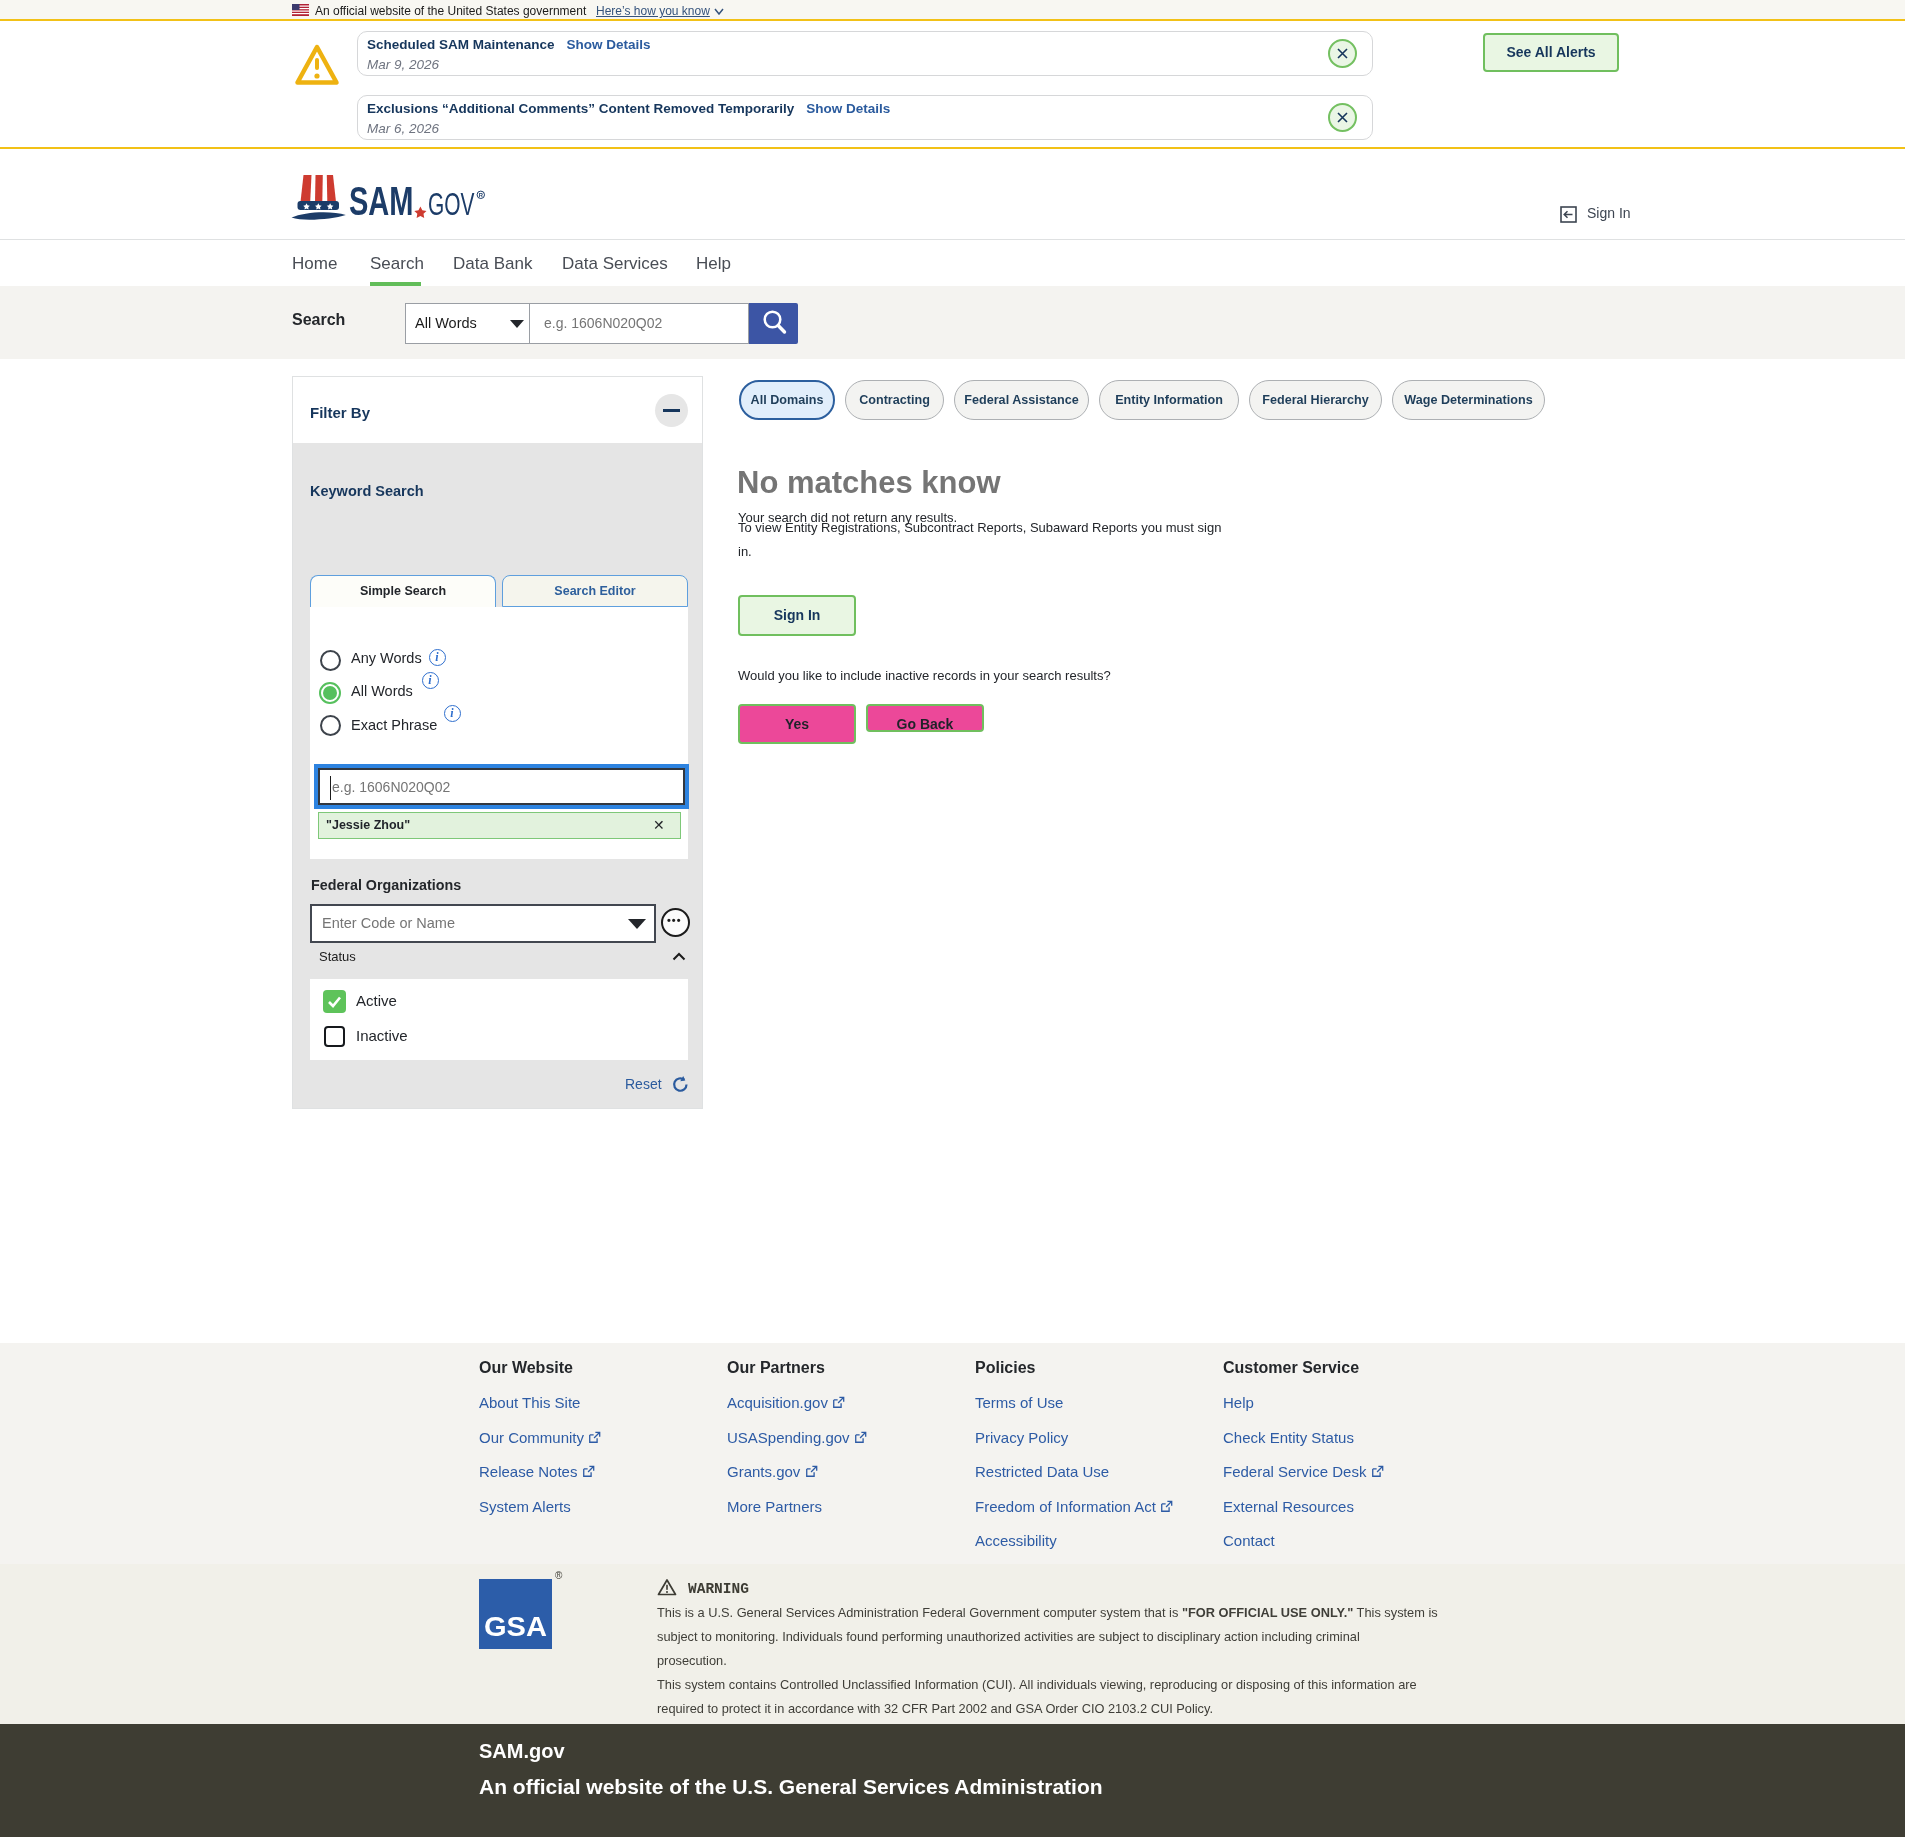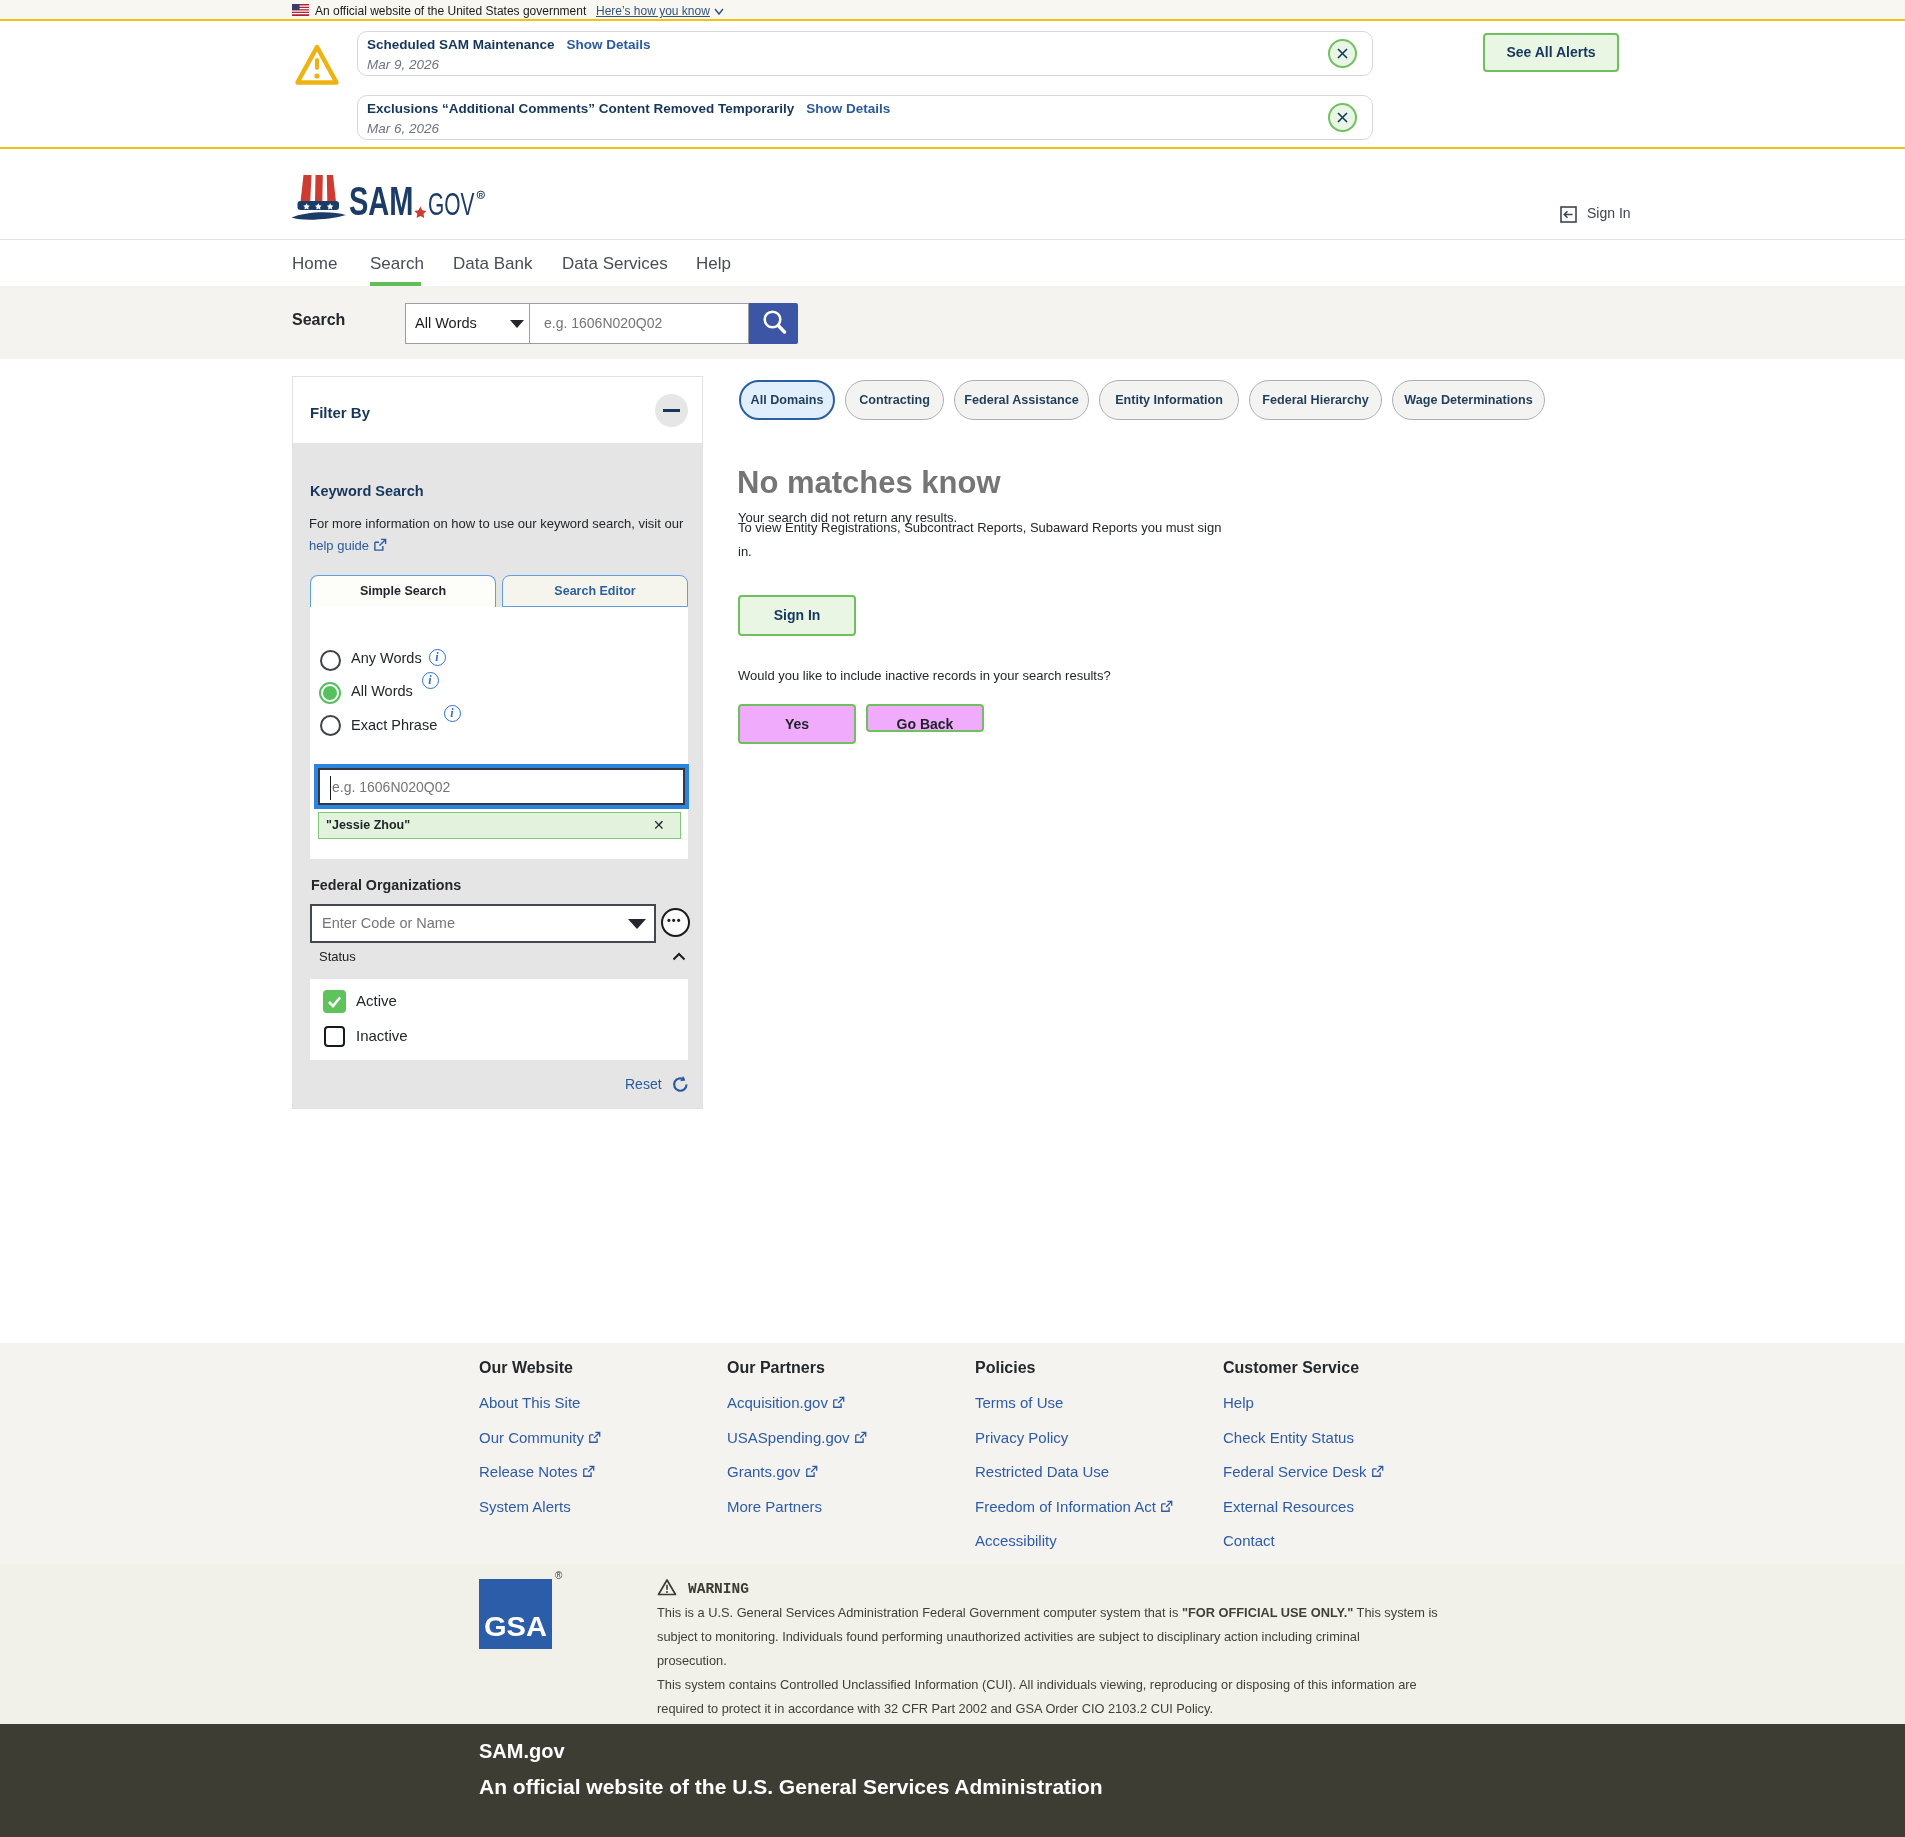--- a/index.html
+++ b/index.html
@@ -184,12 +184,6 @@
       <div class="minus"></div>
     </div>
   <div class="kws">Keyword Search</div>
-  <div class="kwp">For more information on how to use our keyword search, visit our<br><a href="#">help guide</a>
-    <svg width="14" height="14" viewBox="0 0 15 15" style="vertical-align:-2px">
-        <path d="M2 4.5 h4.5 M2 4.5 v8.5 h8.5 v-4.5" stroke="#2b5b9e" stroke-width="1.5" fill="none"></path>
-        <path d="M8.5 1.5 h5 v5 M13.2 1.8 L7 8" stroke="#2b5b9e" stroke-width="1.5" fill="none"></path>
-      </svg>
-  </div>
   <div class="tab1">Simple Search</div>
   <div class="tab2">Search Editor</div>
   <div class="tabbody"></div>

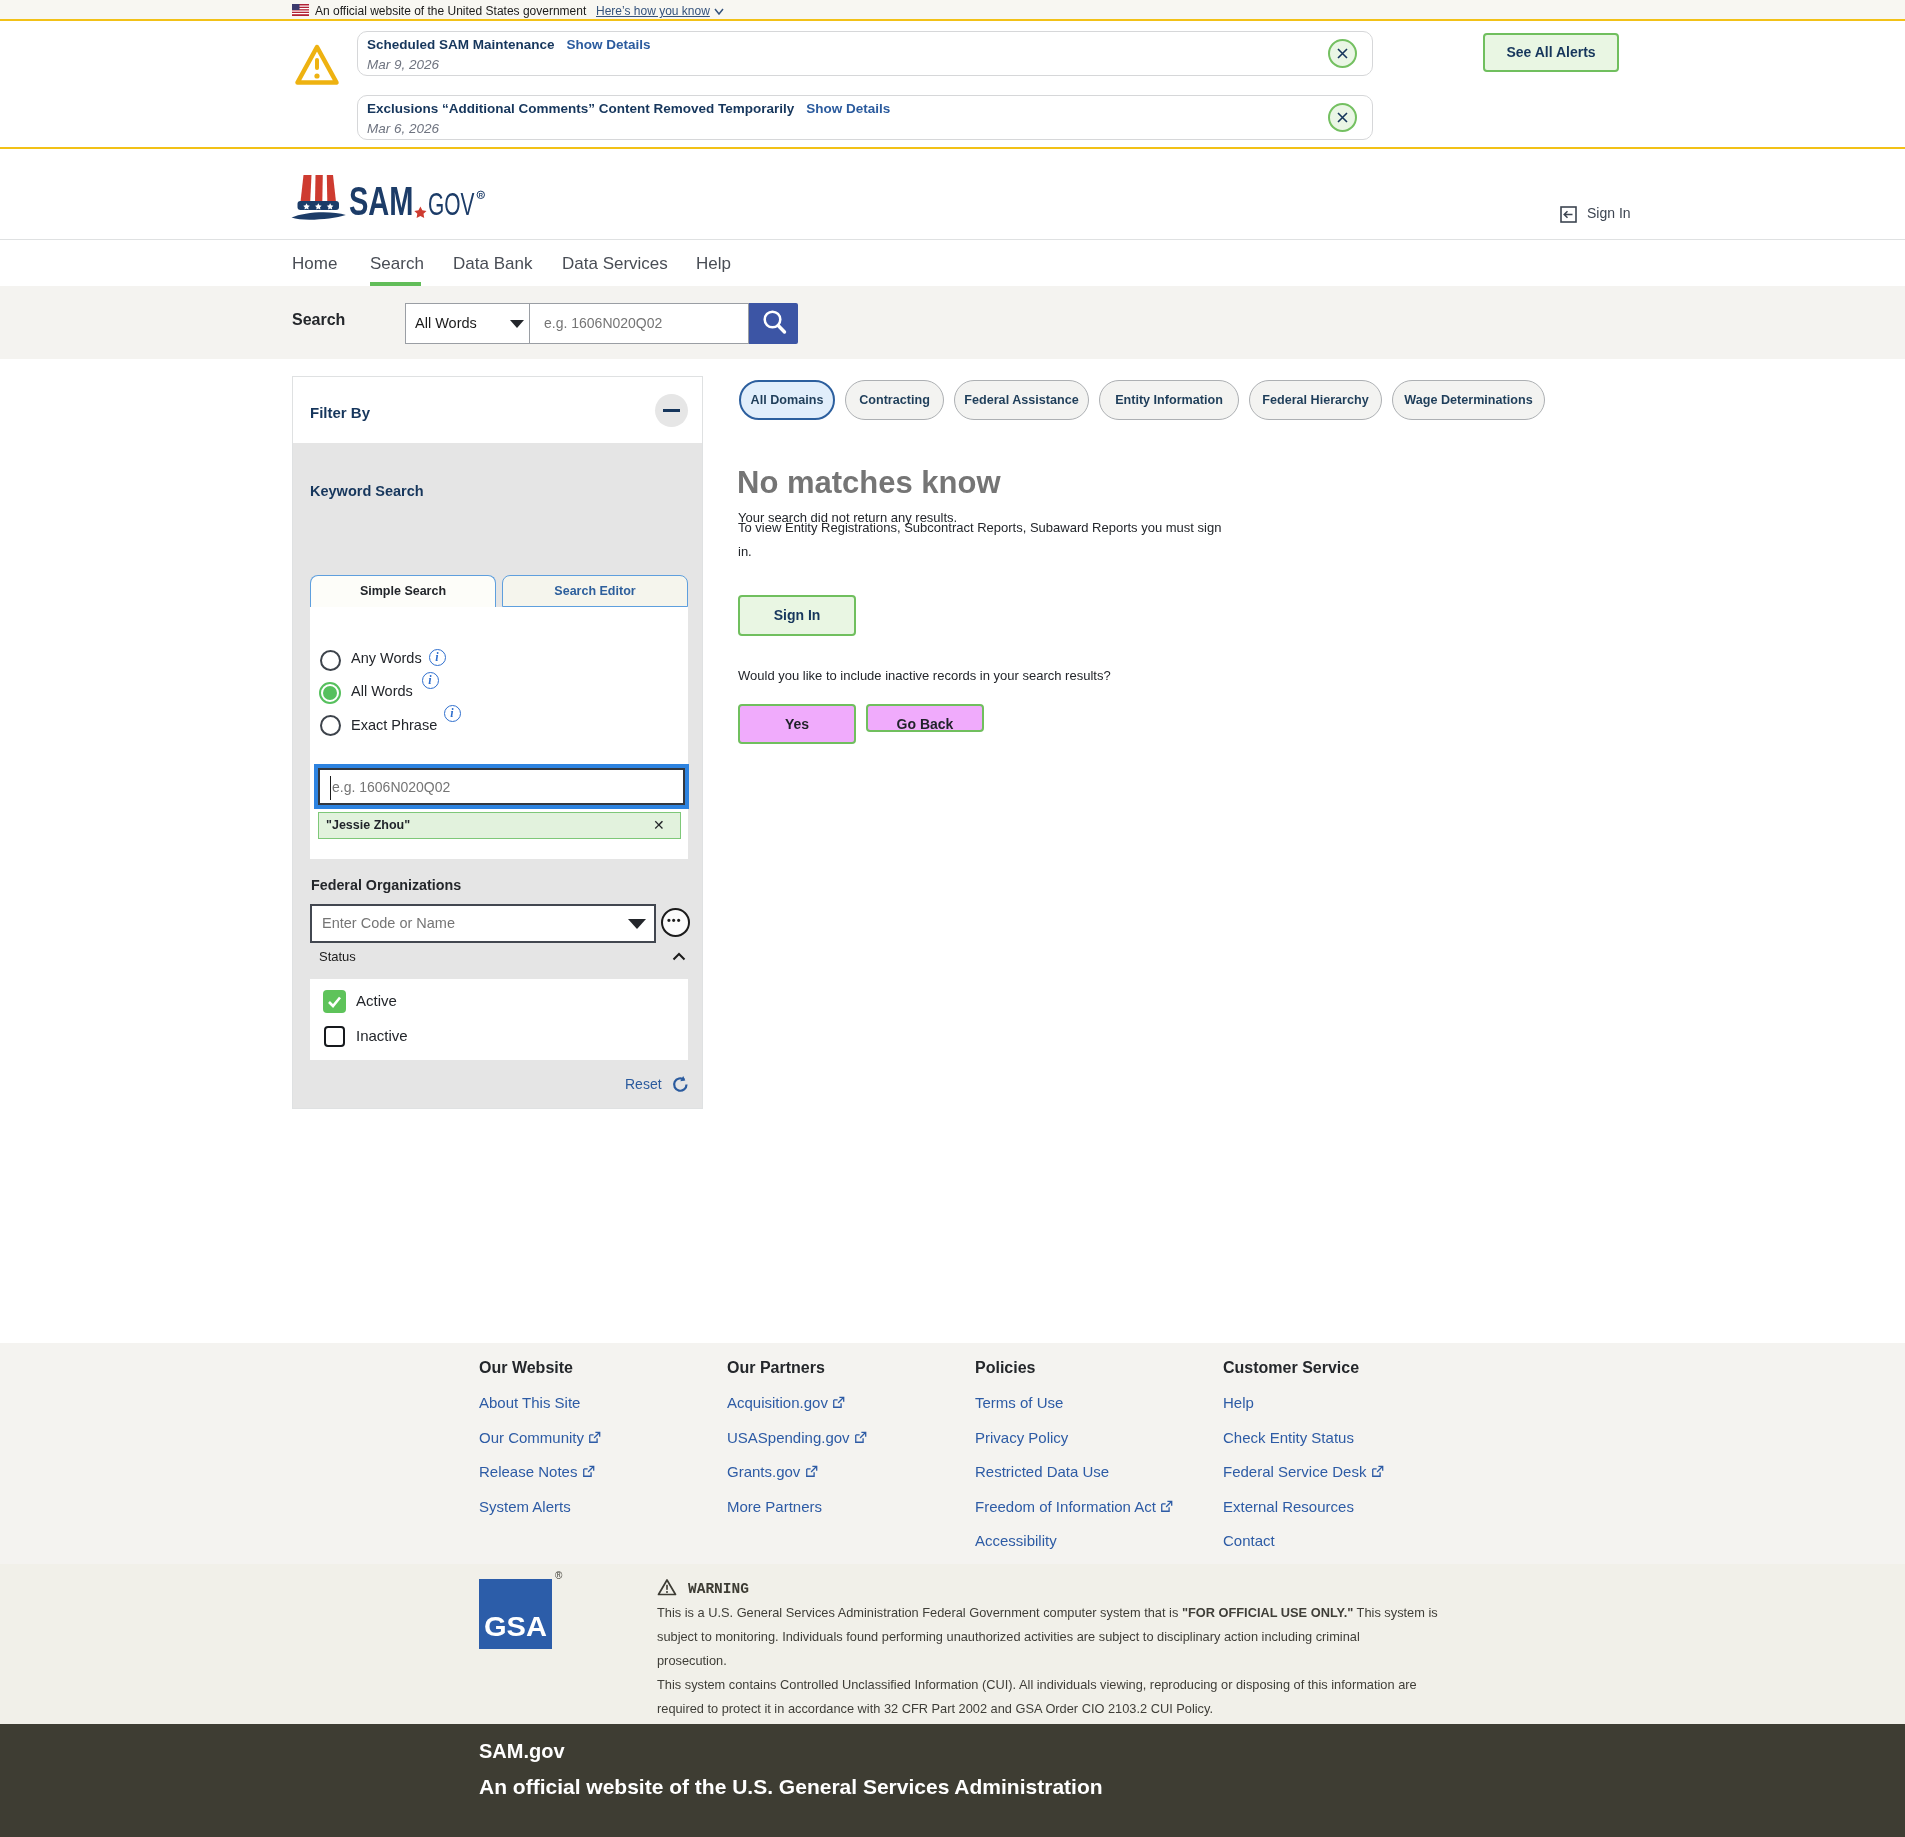--- a/index.html
+++ b/index.html
@@ -81,7 +81,7 @@
 .nomatch { position:absolute; left:737px; top:465px; font-size:31px; font-weight:bold; color:#757575; }
 .rt { position:absolute; left:738px; font-size:13px; color:#23262b; }
 .greenbtn { position:absolute; background:#e9f6e3; border:2px solid #70bf5e; border-radius:4px; text-align:center; font-size:14px; font-weight:bold; color:#16365c; }
-.whitebtn { position:absolute; background:#f0abfc; border:2px solid #70bf5e; border-radius:4px; text-align:center; font-size:14px; font-weight:bold; color:#1f2229; }
+.whitebtn { position:absolute; background:#ec4899; border:2px solid #70bf5e; border-radius:4px; text-align:center; font-size:14px; font-weight:bold; color:#1f2229; }
 
 
 .footer { position:absolute; left:0; top:1343px; width:1905px; height:221px; background:#f4f3f0; }

